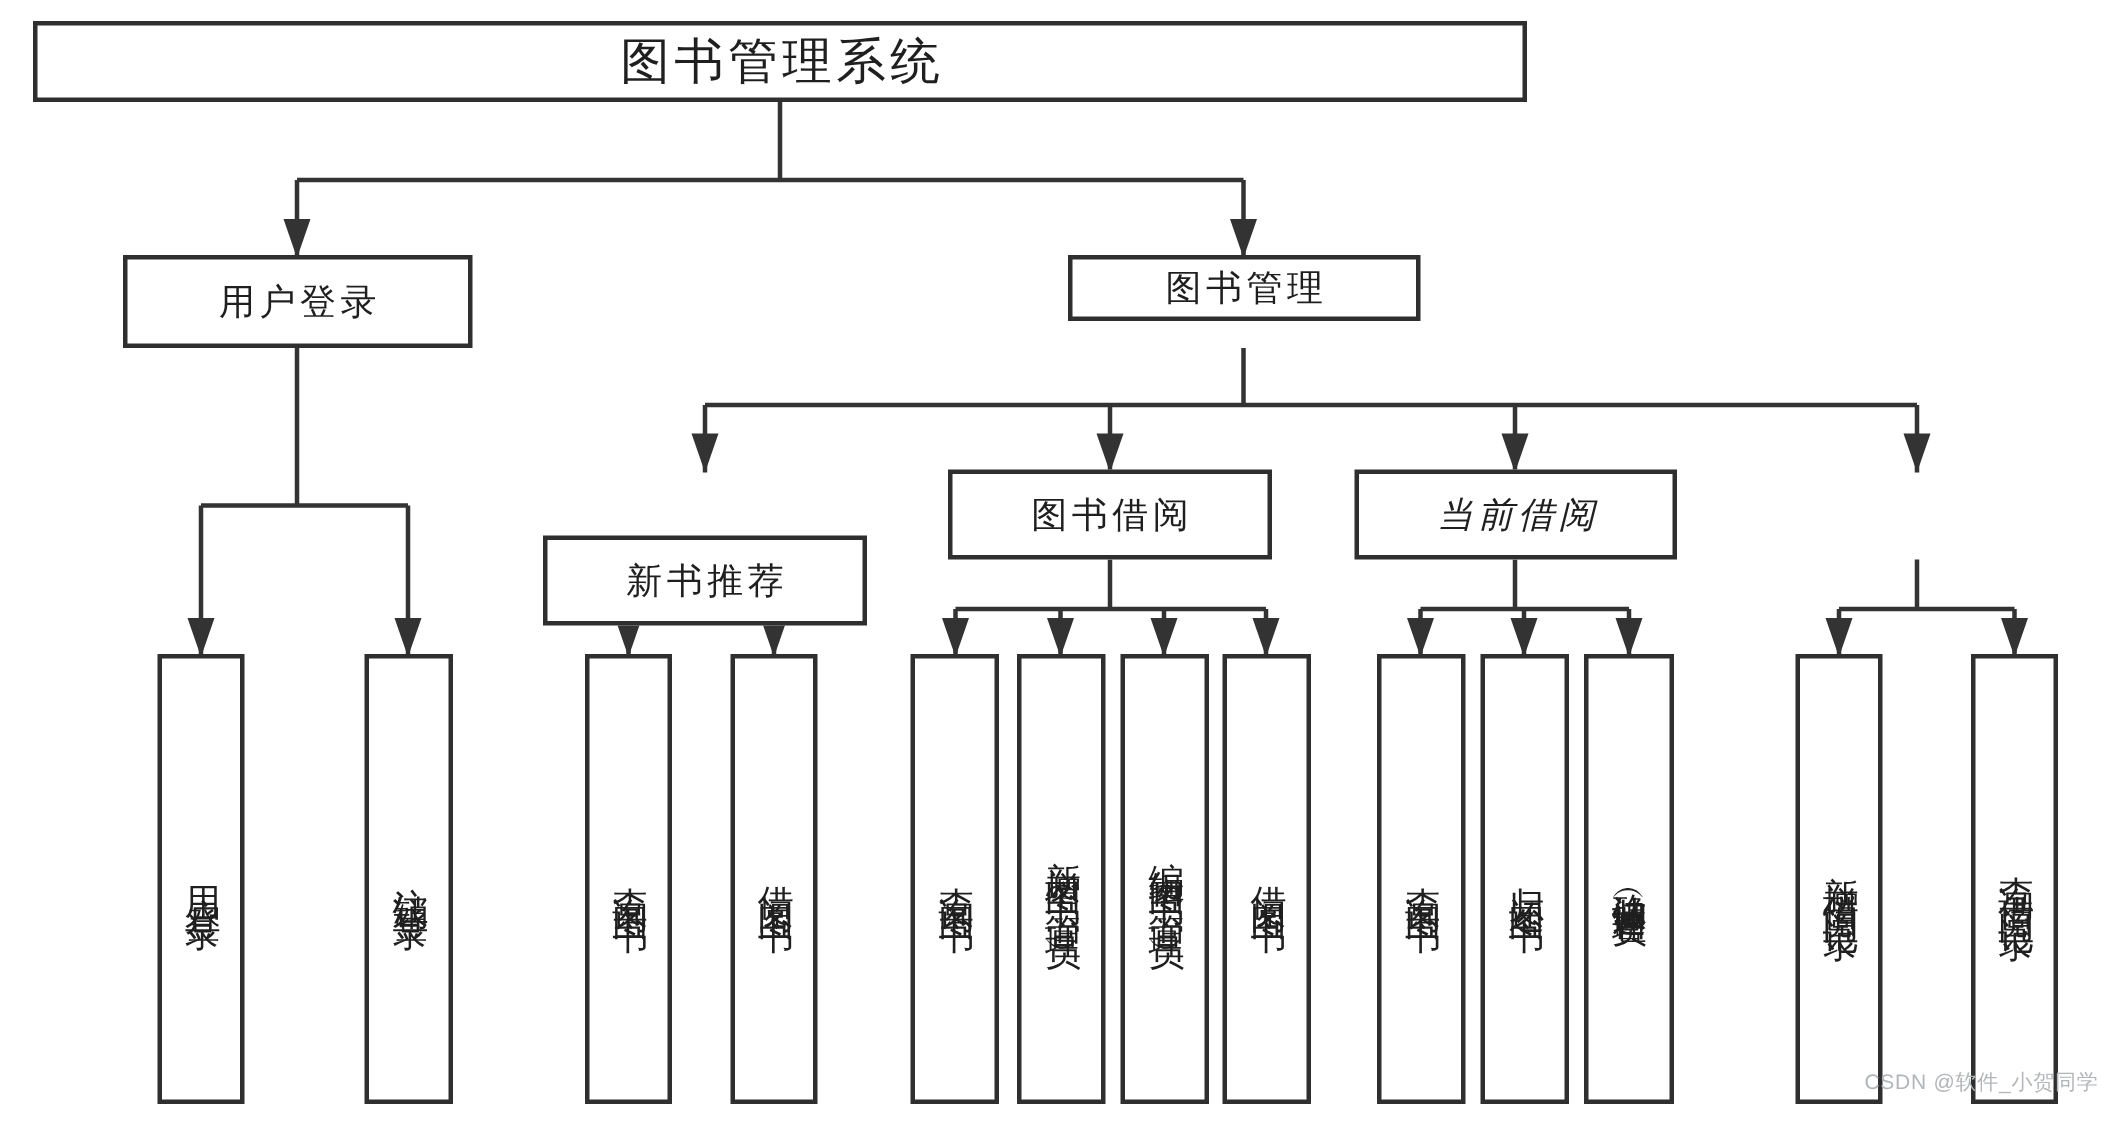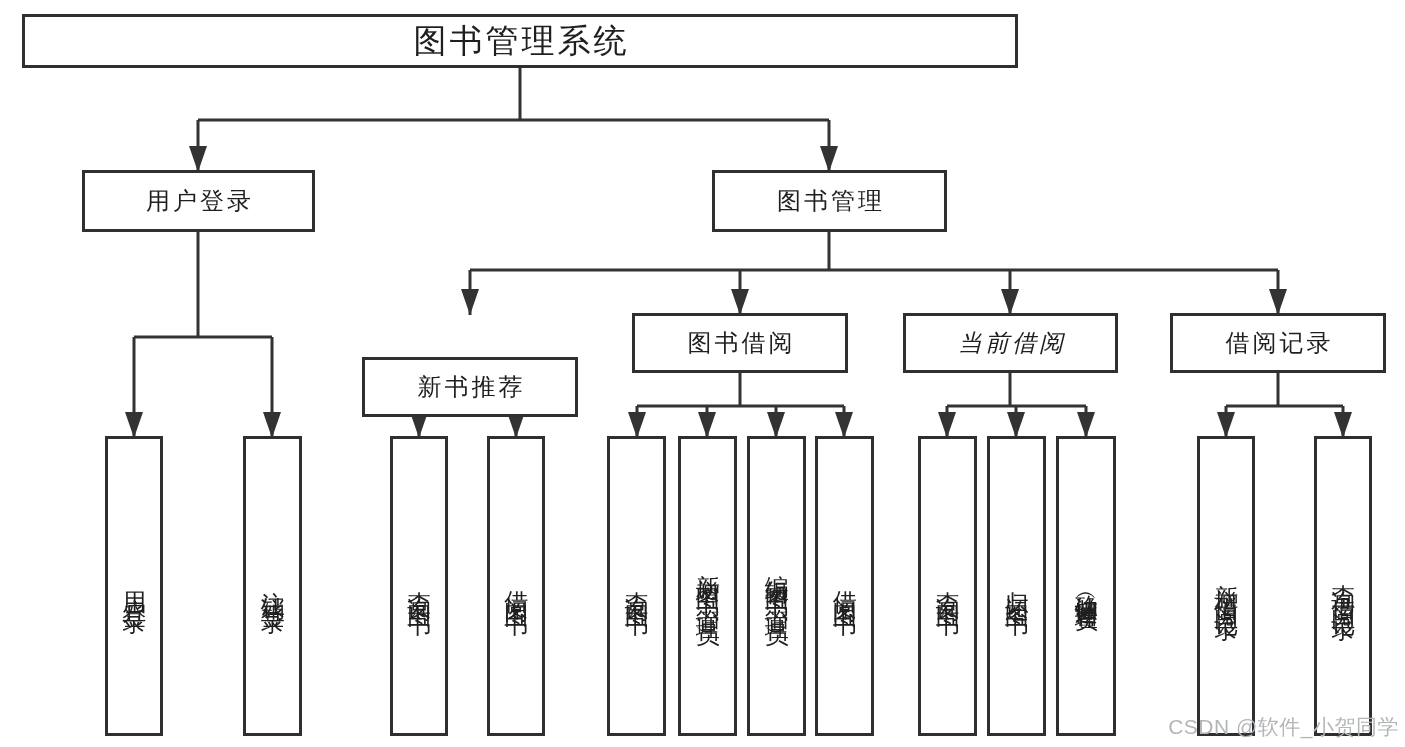--- a/index.html
+++ b/index.html
@@ -108,7 +108,7 @@
   <div class="node" style="left:82px; top:170px; width:233px; height:62px;">
     <span class="h-label">用户登录</span>
   </div>
-  <div class="node" style="left:712px; top:170px; width:235px; height:62px;">
+  <div class="node" style="left:712px; top:170px; width:235px; height:44px;">
     <span class="h-label">图书管理</span>
   </div>
 

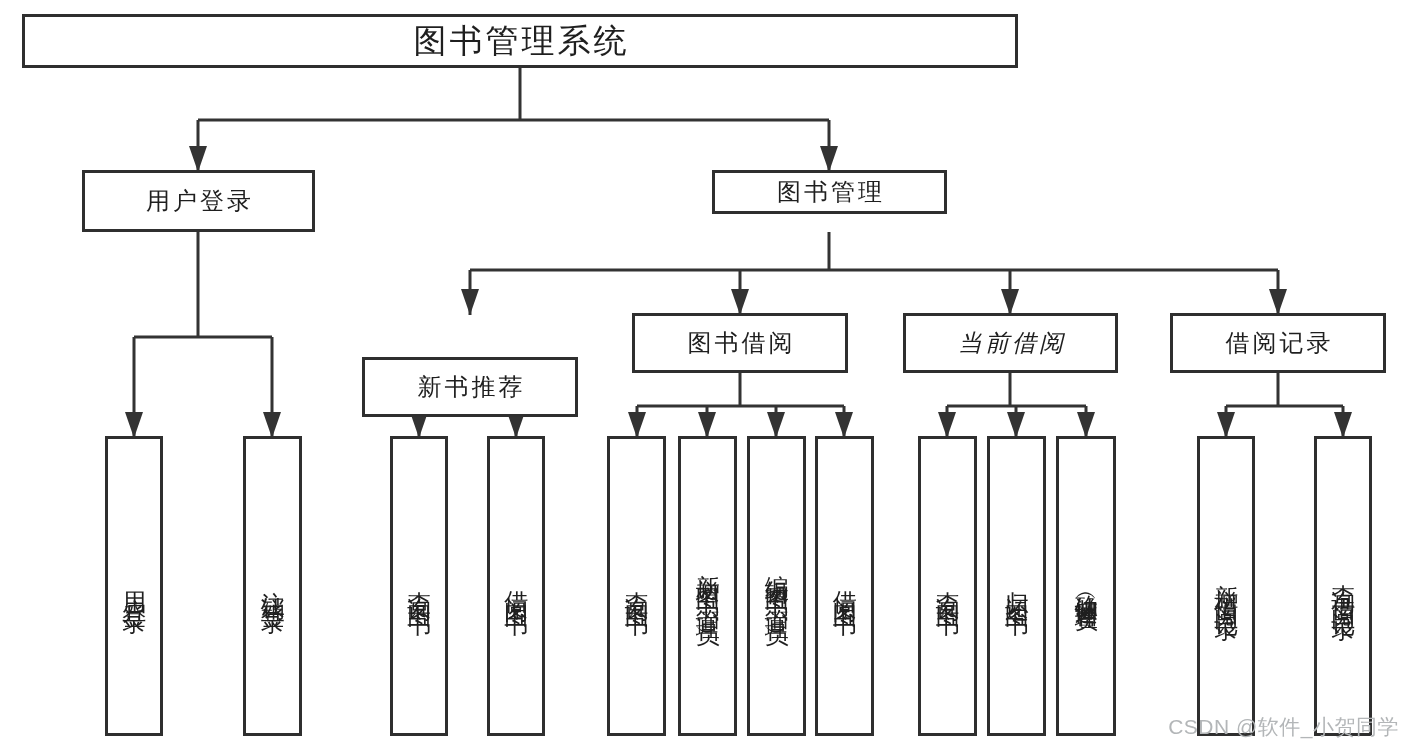--- a/index.html
+++ b/index.html
@@ -121,9 +121,6 @@
   <div class="node" style="left:903px; top:313px; width:215px; height:60px;font-style:italic;">
     <span class="h-label">当前借阅</span>
   </div>
-  <div class="node" style="left:1170px; top:313px; width:216px; height:60px;">
-    <span class="h-label">借阅记录</span>
-  </div>
 
   <div class="node" style="left:105px; top:436px; width:58px; height:300px;">
     <span class="v-label">用户登录</span>

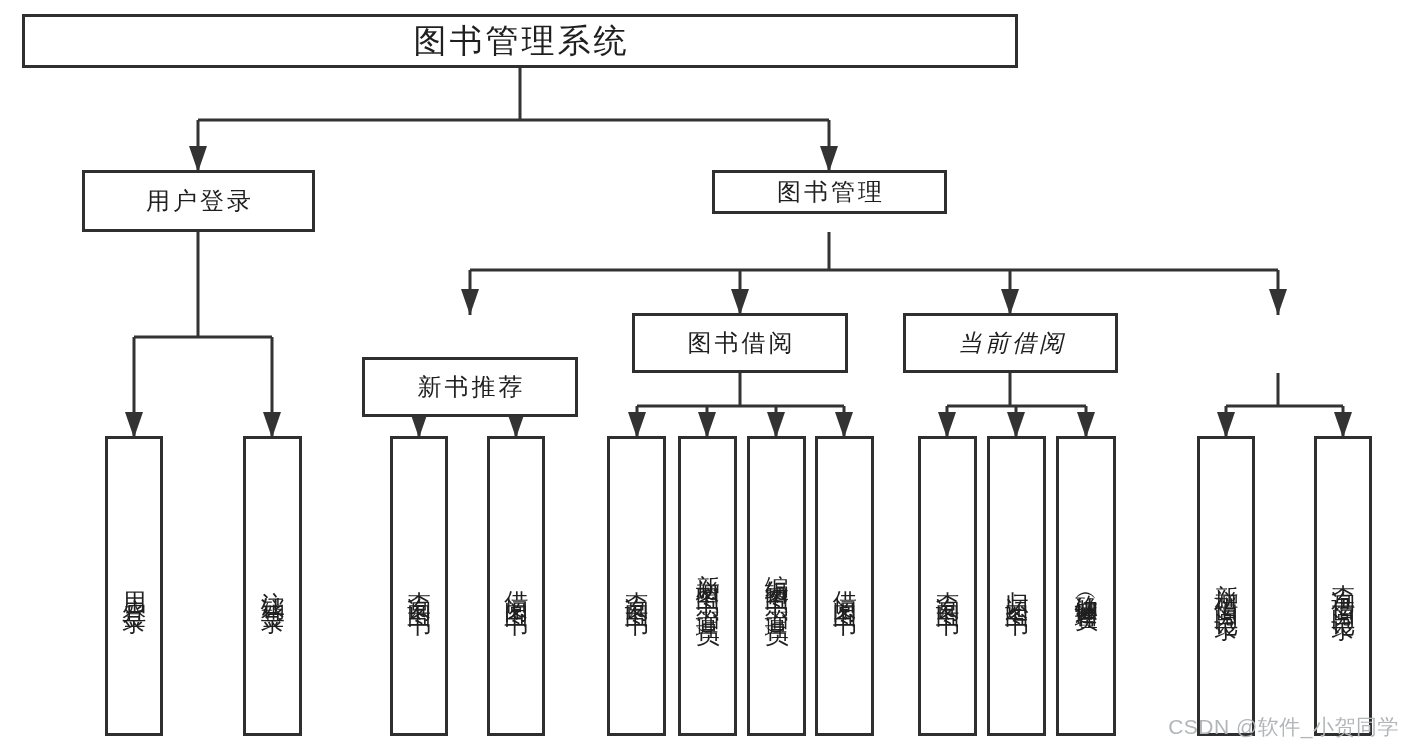--- a/index.html
+++ b/index.html
@@ -55,7 +55,7 @@
     right: 6px;
     top: 713px;
     z-index: 5;
-    font-size: 21px;
+    font-size: 14px;
     letter-spacing: 0.5px;
     color: #b3b6b8;
     white-space: nowrap;

